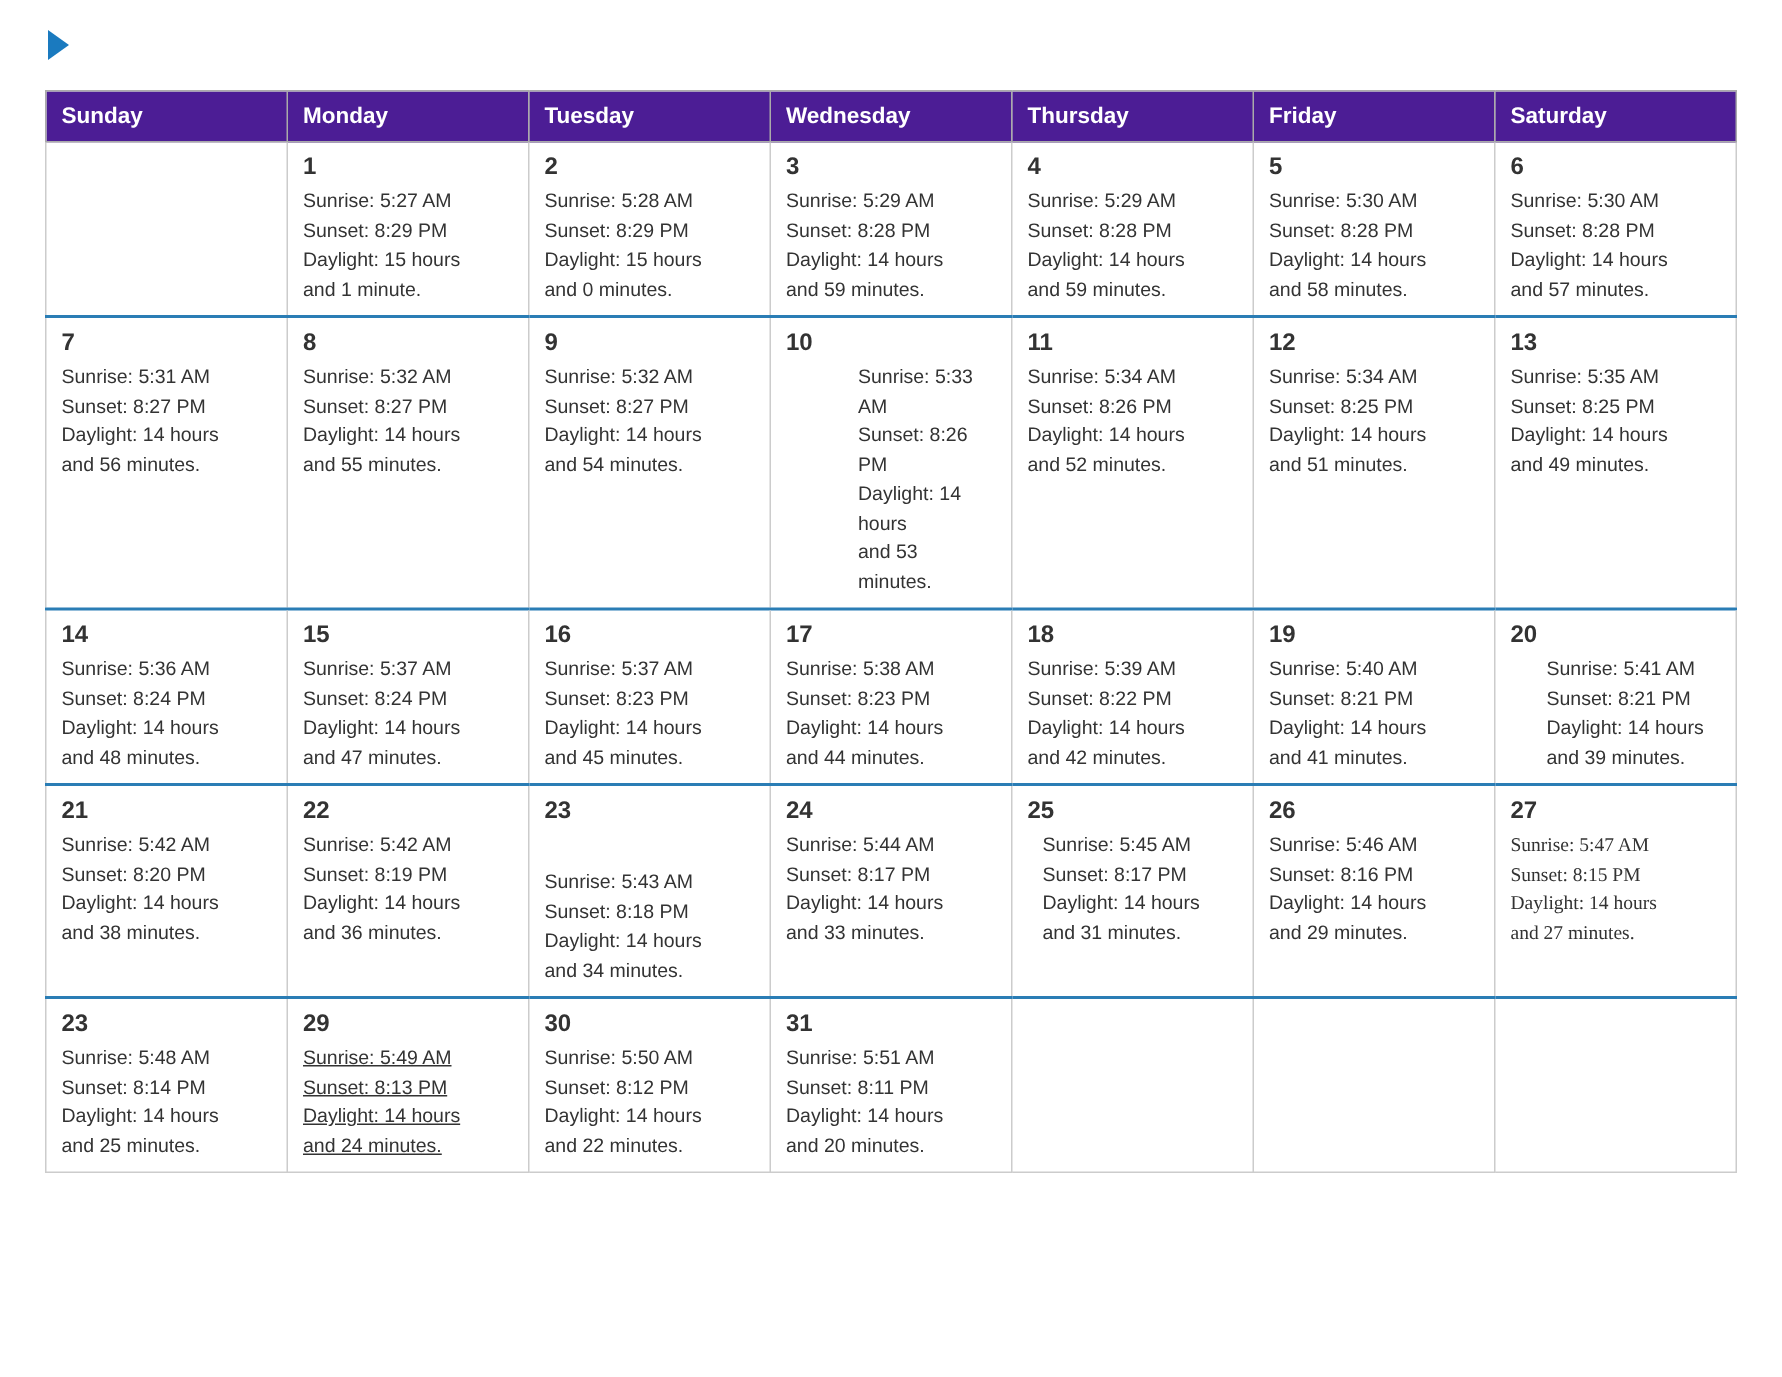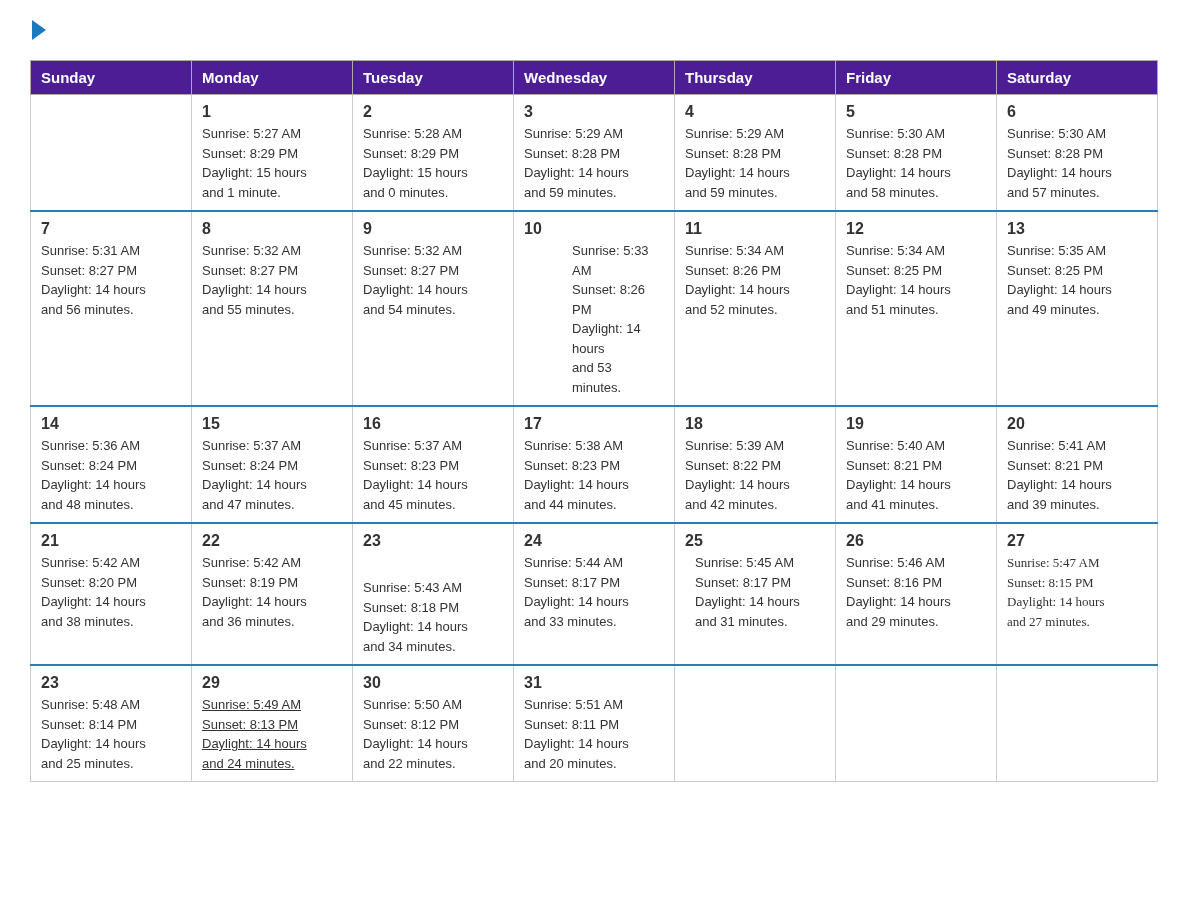--- a/index.html
+++ b/index.html
@@ -269,7 +269,7 @@
         </td>
         <td>
           <span class="day-number">20</span>
-          <div class="day-info" style="white-space: pre-line;">Sunrise: 5:41 AM
+          <div class="day-info" style="white-space: pre-line; margin-left: 24px;">Sunrise: 5:41 AM
 Sunset: 8:21 PM
 Daylight: 14 hours
 and 39 minutes.</div>

